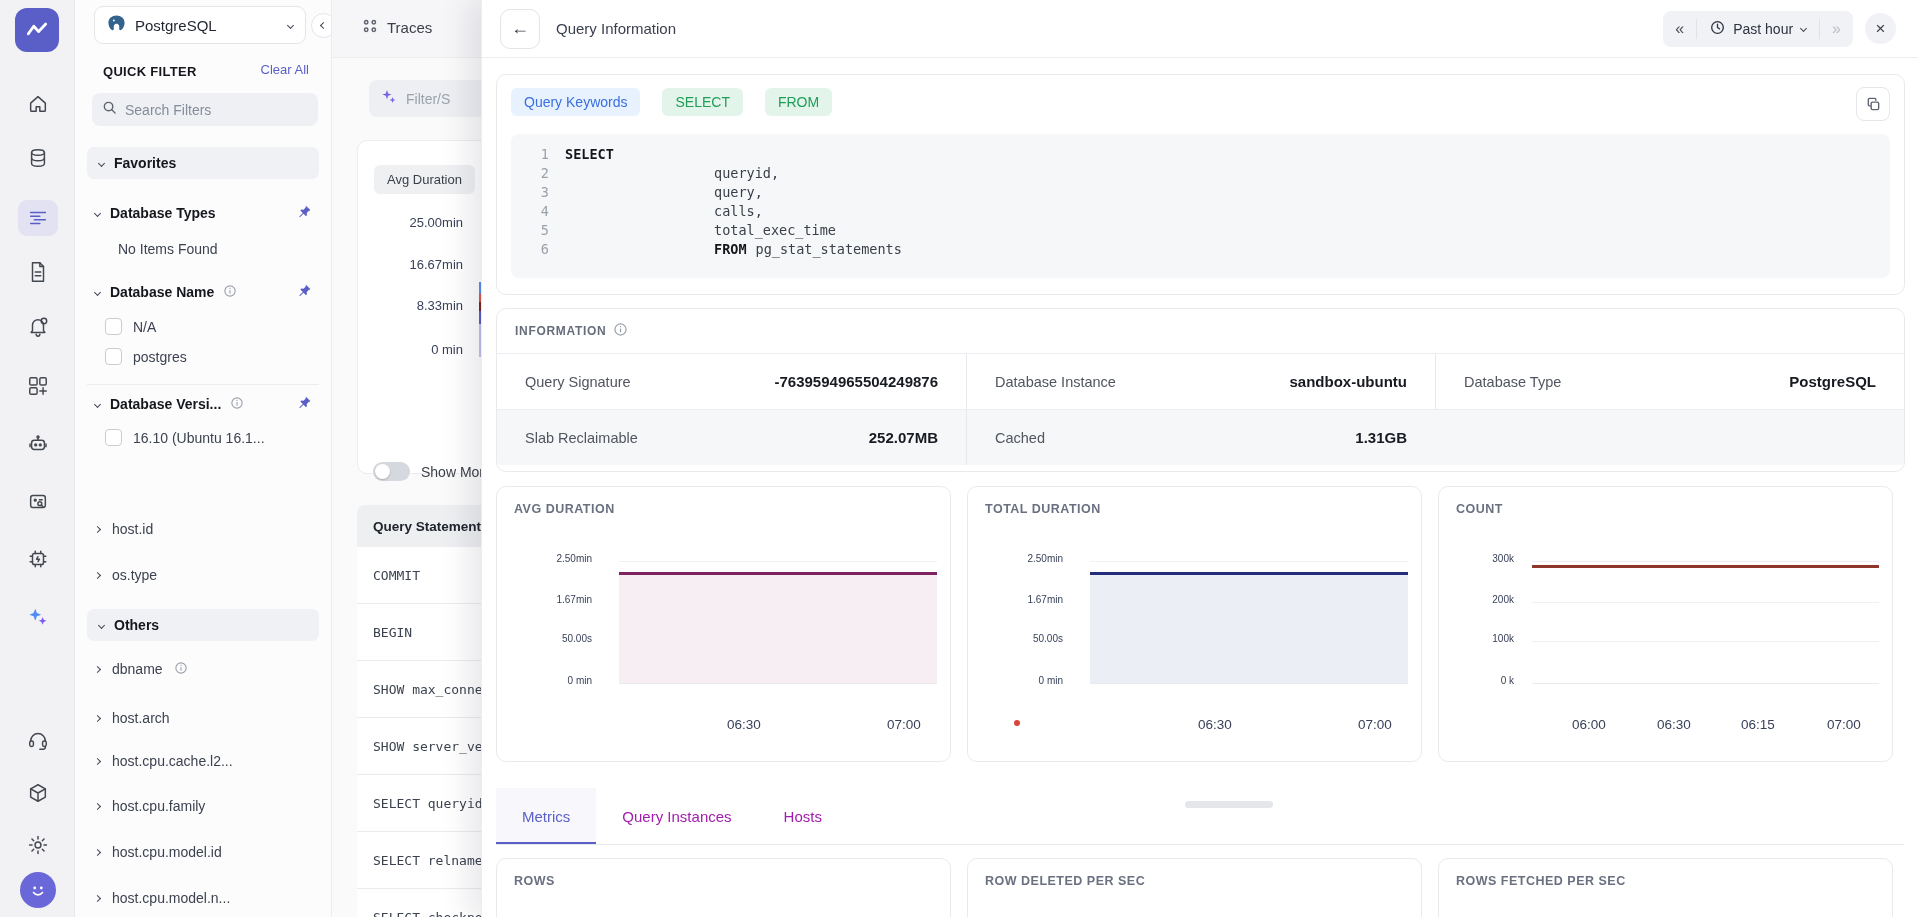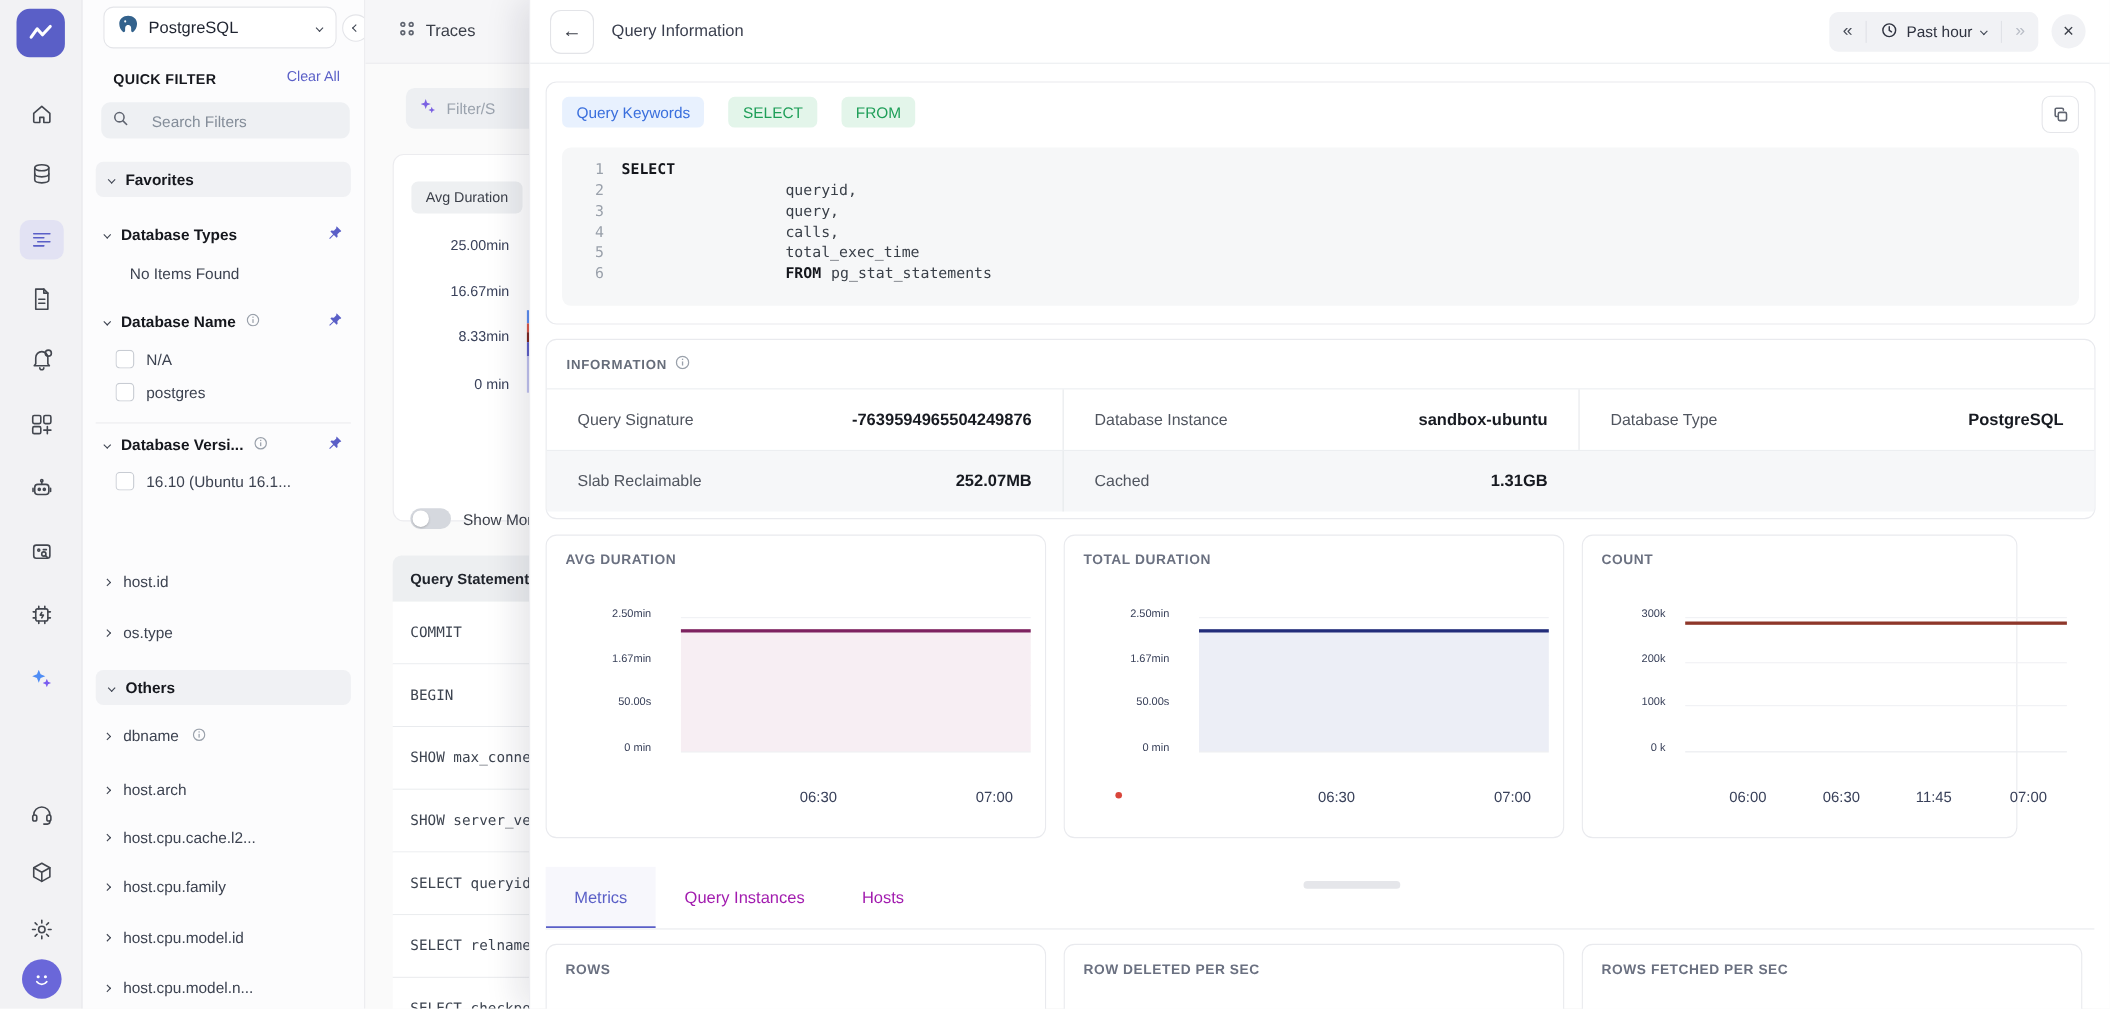--- a/index.html
+++ b/index.html
@@ -24,7 +24,7 @@
 .collapse{position:absolute;left:236px;top:13px;width:25px;height:25px;border-radius:50%;background:#fff;border:1px solid #e4e5e9;display:grid;place-items:center;z-index:6}
 .qf-title{position:absolute;left:28px;top:64px;font-size:13px;font-weight:bold;color:#15171d;letter-spacing:.3px}
 .clear-all{position:absolute;right:22px;top:62px;font-size:13px;color:#5a5fc7}
-.searchbox{position:absolute;left:17px;top:93px;width:226px;height:33px;background:#eef0f3;border-radius:8px;display:flex;align-items:center;padding:0 10px;gap:21px}
+.searchbox{position:absolute;left:17px;top:93px;width:226px;height:33px;background:#eef0f3;border-radius:8px;display:flex;align-items:center;padding:0 10px;gap:8px}
 .searchbox input{border:none;background:transparent;outline:none;font-size:14px;color:#3a4049;width:160px;font-family:inherit}
 .searchbox input::placeholder{color:#848d99}
 .secpill{position:absolute;left:12px;width:232px;height:32px;background:#f0f1f4;border-radius:7px;display:flex;align-items:center;padding:0 12px;gap:10px;font-size:14px;font-weight:bold;color:#15171d}

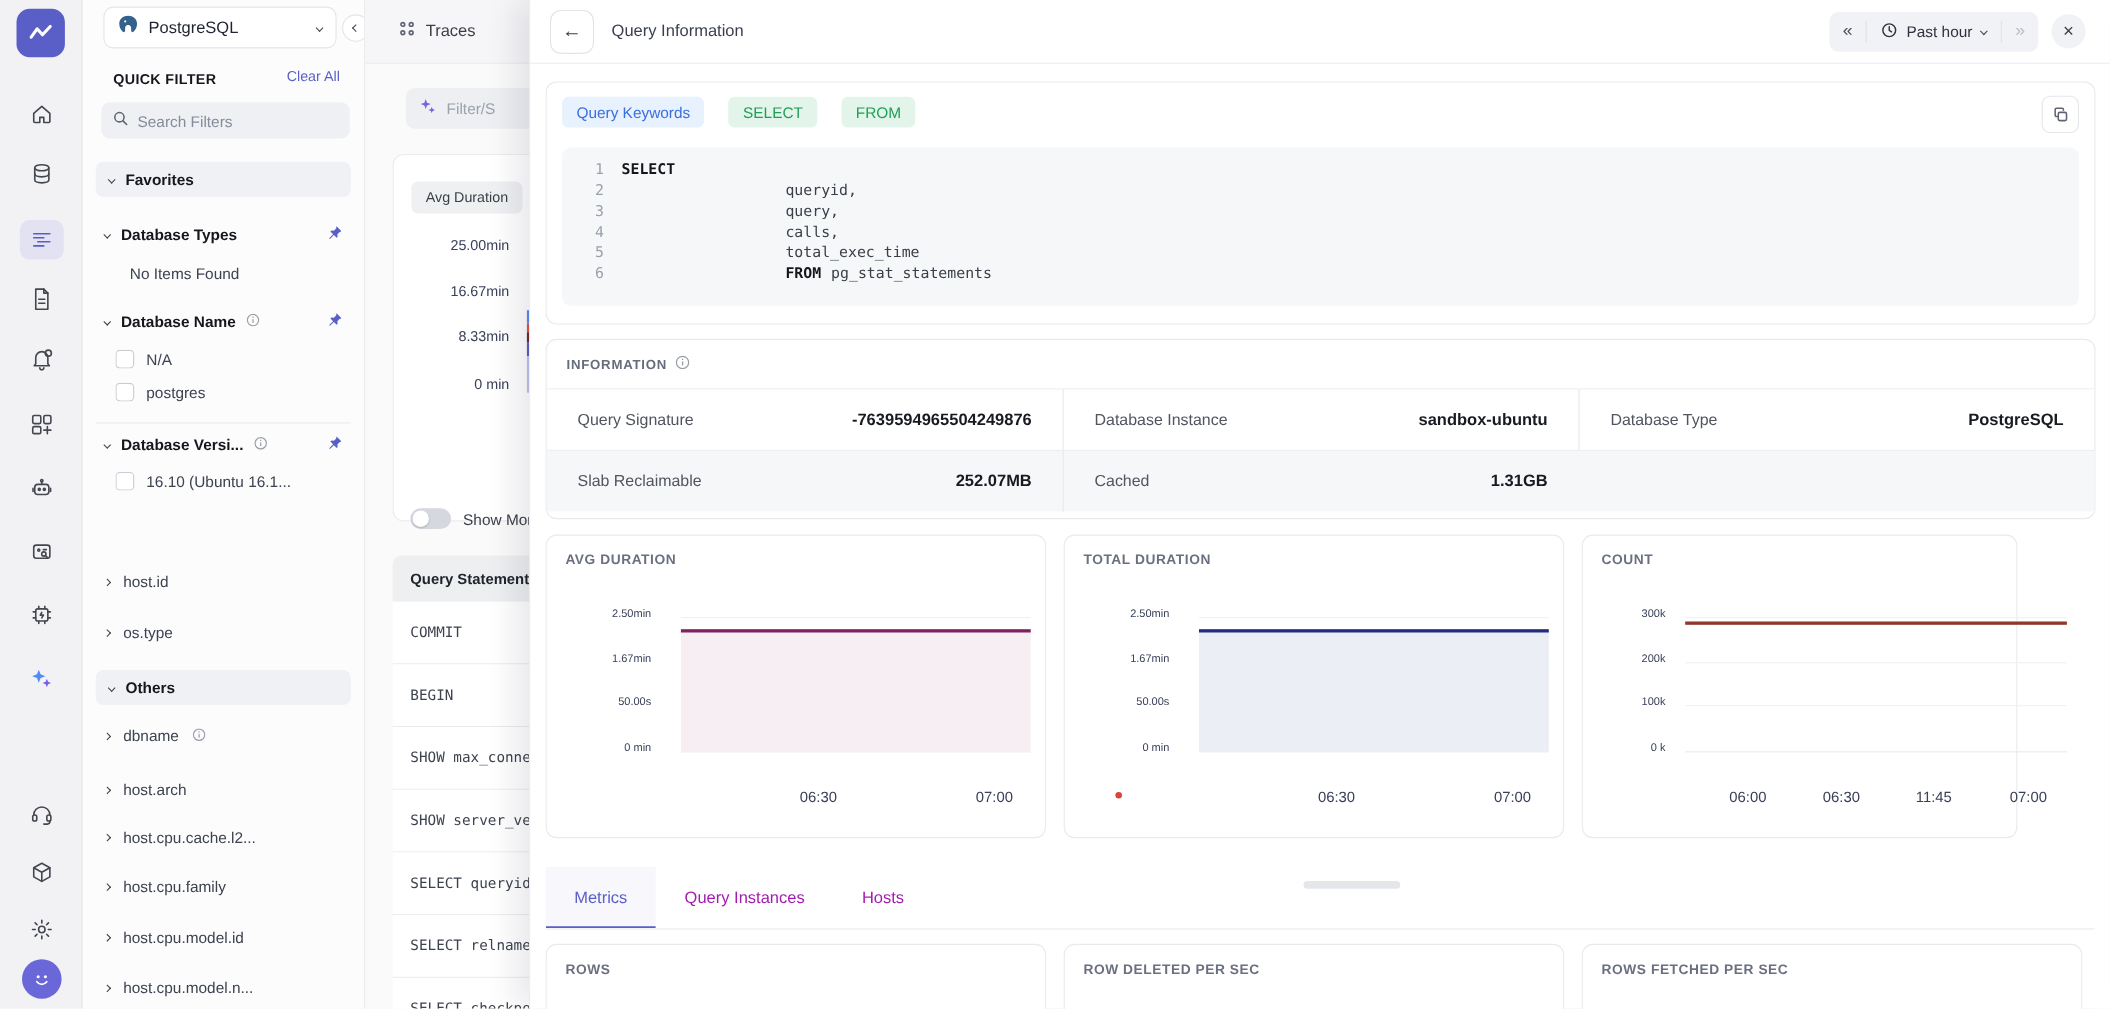--- a/index.html
+++ b/index.html
@@ -519,7 +519,7 @@
     <div class="xlab" style="left:377px;top:230px">07:00</div>
   </div>
 
-  <div class="card" style="left:956px;top:486px;width:396px;height:276px">
+  <div class="card" style="left:956px;top:486px;width:455px;height:276px">
     <div class="ctitle">COUNT</div>
     <div class="ylab narrow" style="top:66px">300k</div>
     <div class="ylab narrow" style="top:107px">200k</div>

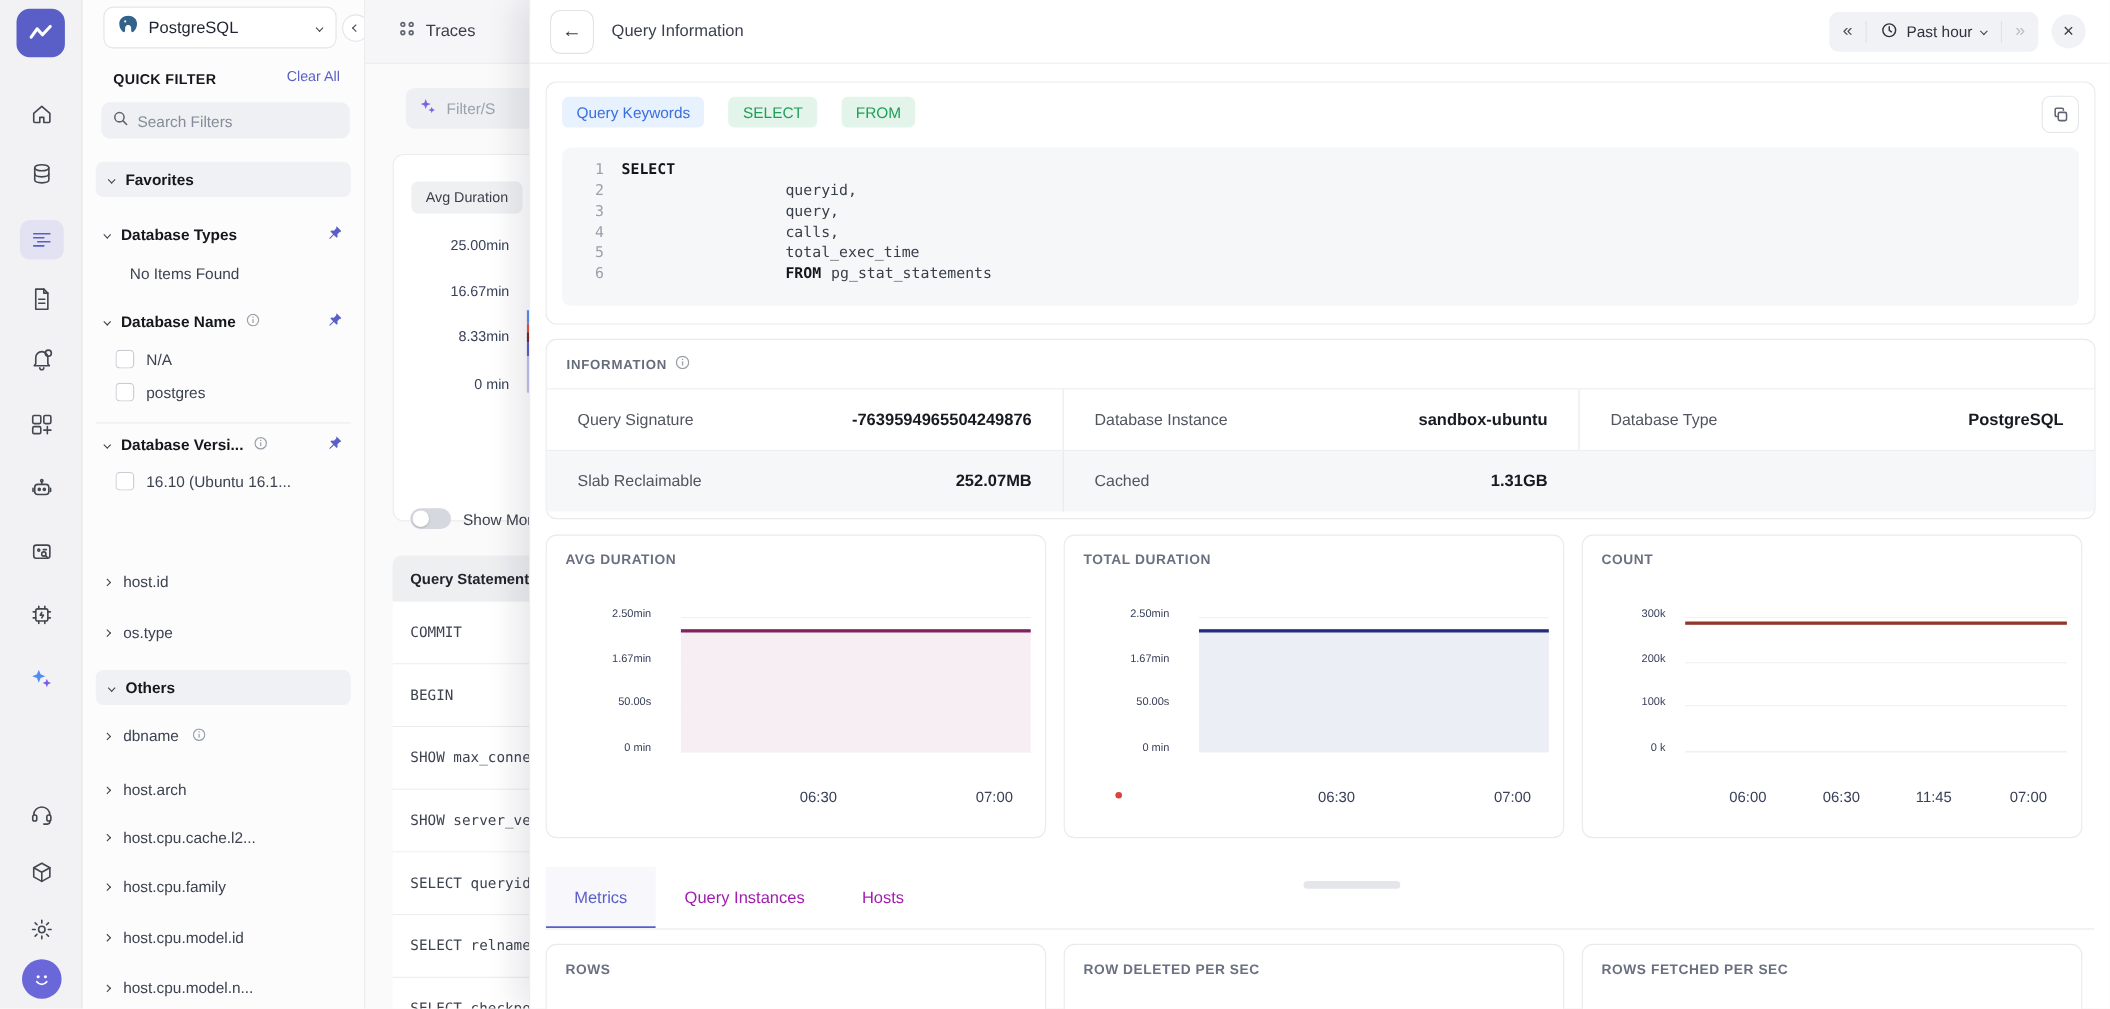--- a/index.html
+++ b/index.html
@@ -532,7 +532,7 @@
     <div class="areafill" style="left:93px;top:78px;width:347px;height:3px;background:#8e372a"></div>
     <div class="xlab" style="left:120px;top:230px">06:00</div>
     <div class="xlab" style="left:205px;top:230px">06:30</div>
-    <div class="xlab" style="left:289px;top:230px">11:45</div>
+    <div class="xlab" style="left:289px;top:230px">06:15</div>
     <div class="xlab" style="left:375px;top:230px">07:00</div>
   </div>
 

